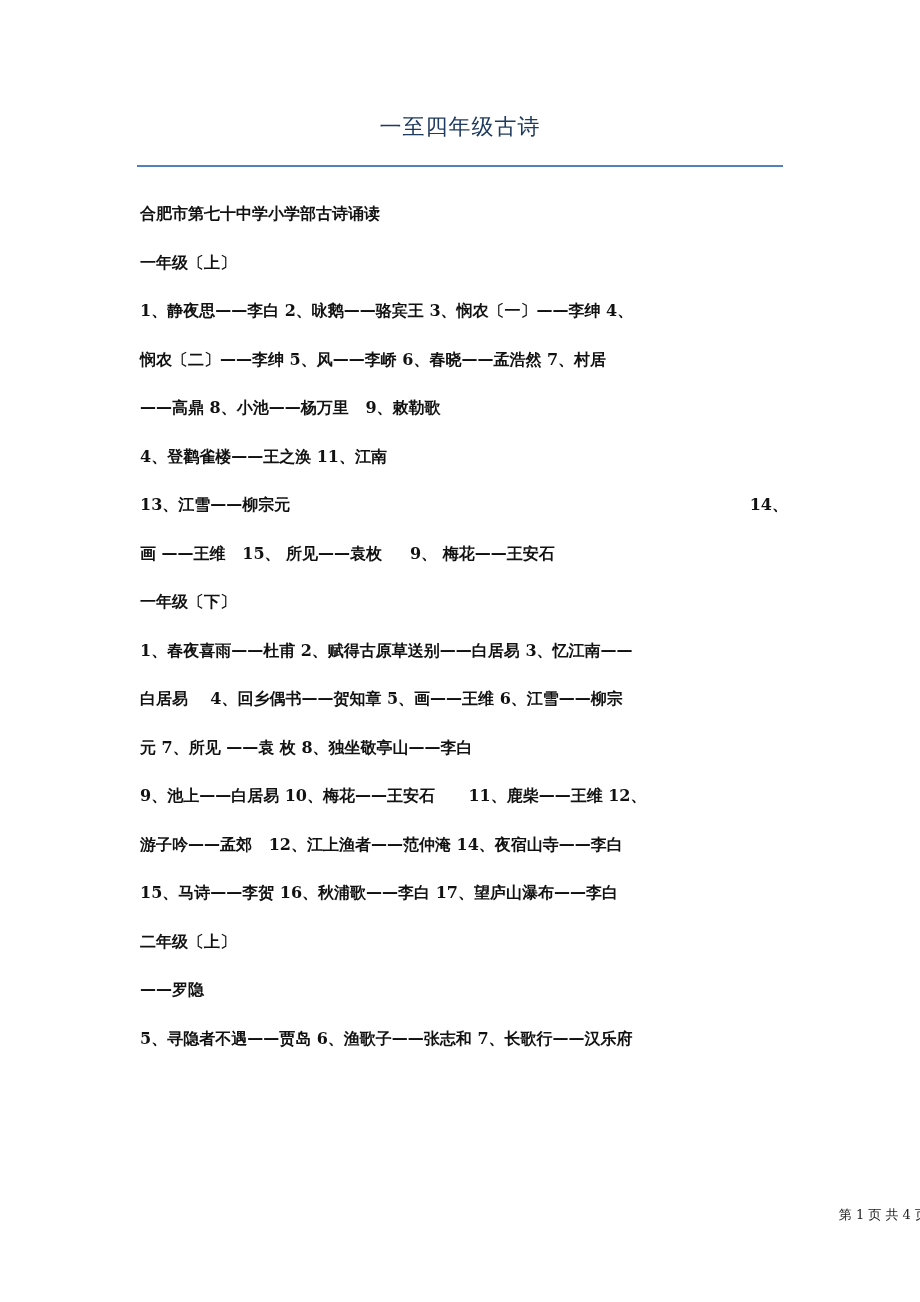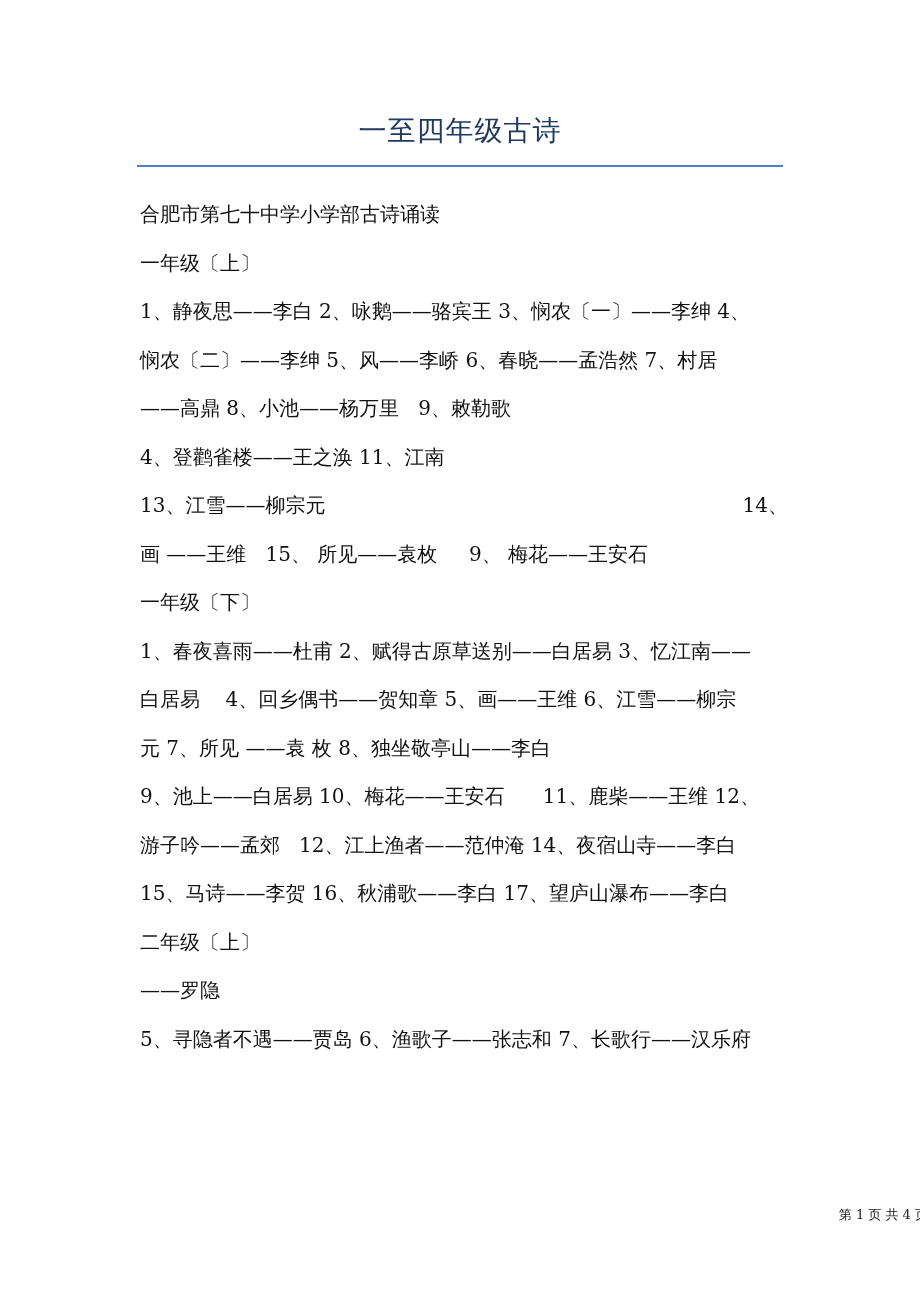--- a/index.html
+++ b/index.html
@@ -21,7 +21,7 @@
       width: 920px;
       top: 112px;
       text-align: center;
-      font-size: 28px;
+      font-size: 22px;
       color: #1f3a60;
       letter-spacing: 1px;
       margin: 0;

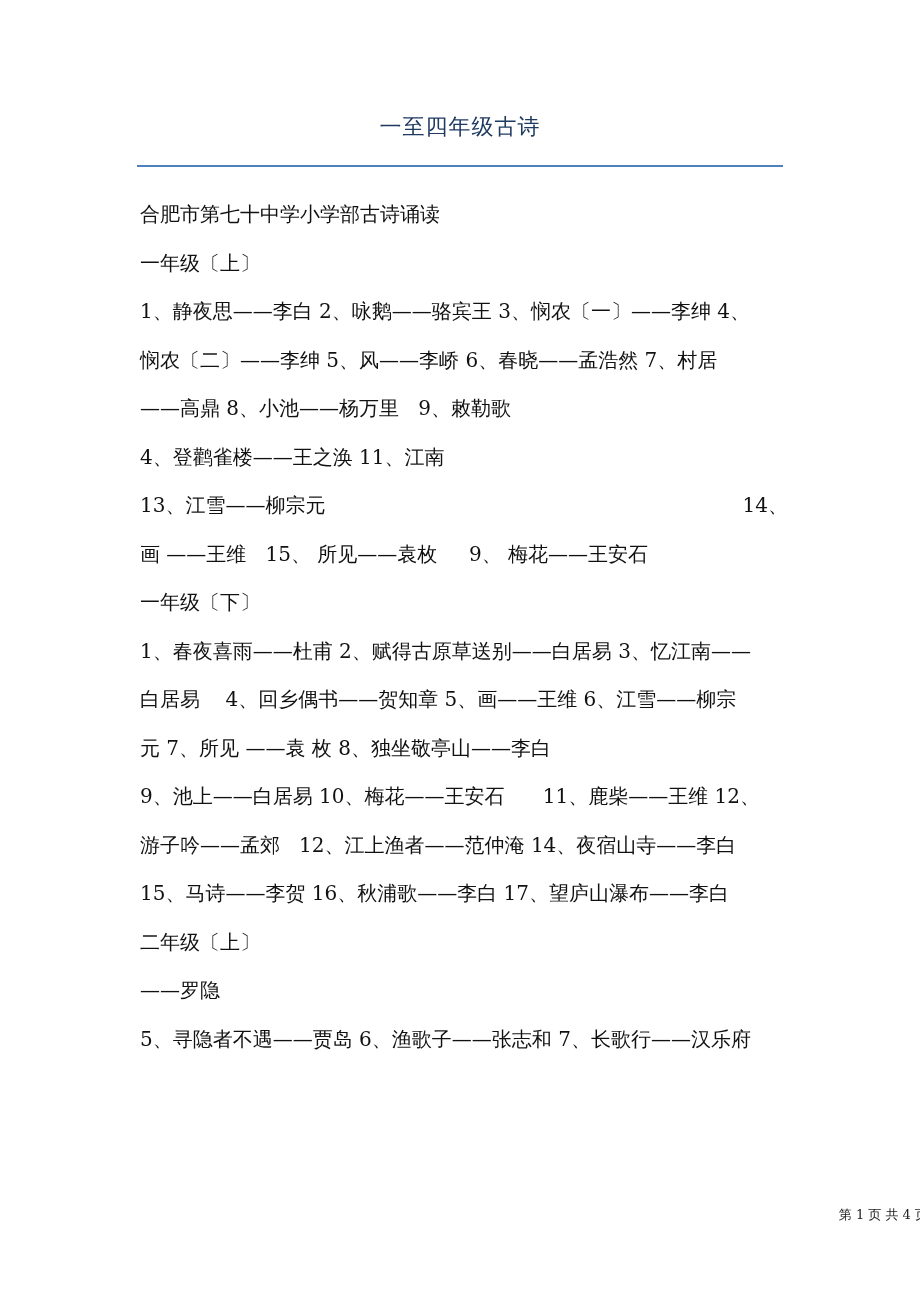--- a/index.html
+++ b/index.html
@@ -44,9 +44,10 @@
     .line {
       height: 48.5px;
       line-height: 36px;
-      font-size: 20px;
+      font-size: 16px;
       white-space: pre;
       overflow: visible;
+      font-weight: bold;
     }
     .line.justify {
       display: flex;

